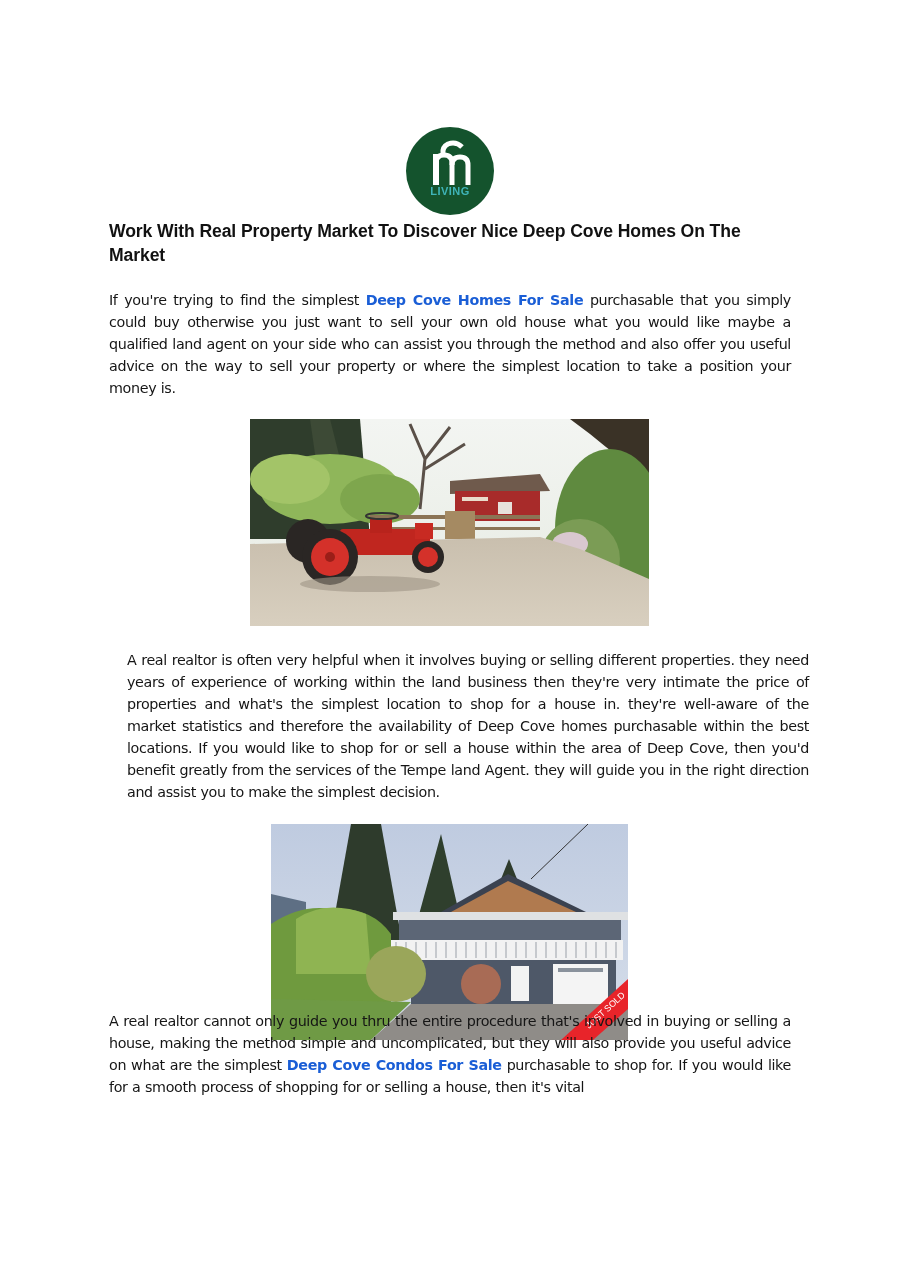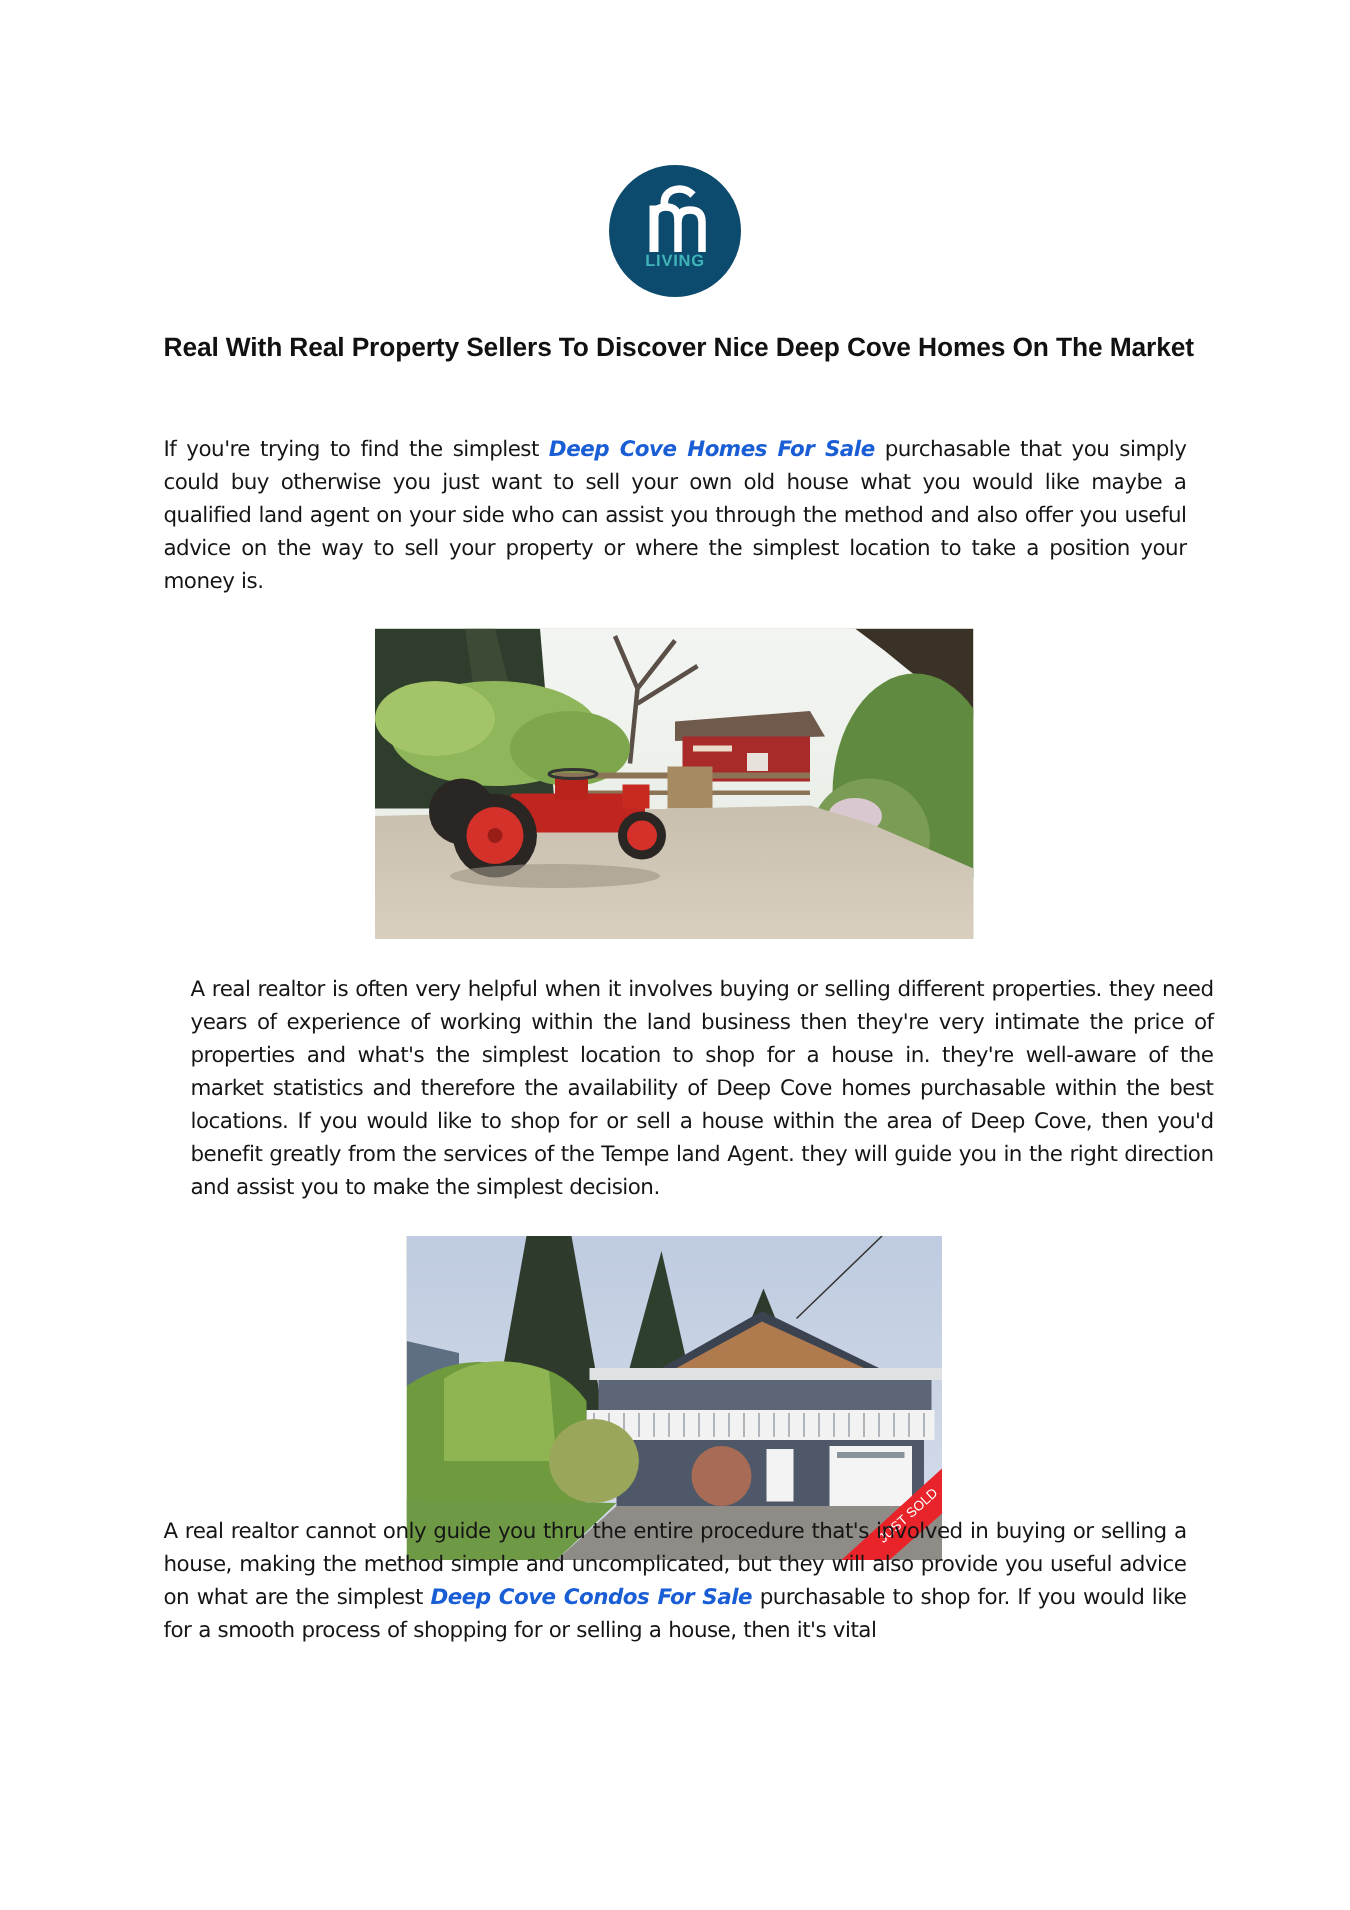--- a/index.html
+++ b/index.html
@@ -24,10 +24,10 @@
     
     .logo {
       position: absolute;
-      left: 406px; top: 110px;
+      left: 406px; top: 127px;
       width: 88px; height: 88px;
       border-radius: 50%;
-      background: #0c4a6e;
+      background: #14532d;
       overflow: hidden;
     }
     .logo svg { position: absolute; left: 0; top: 0; }

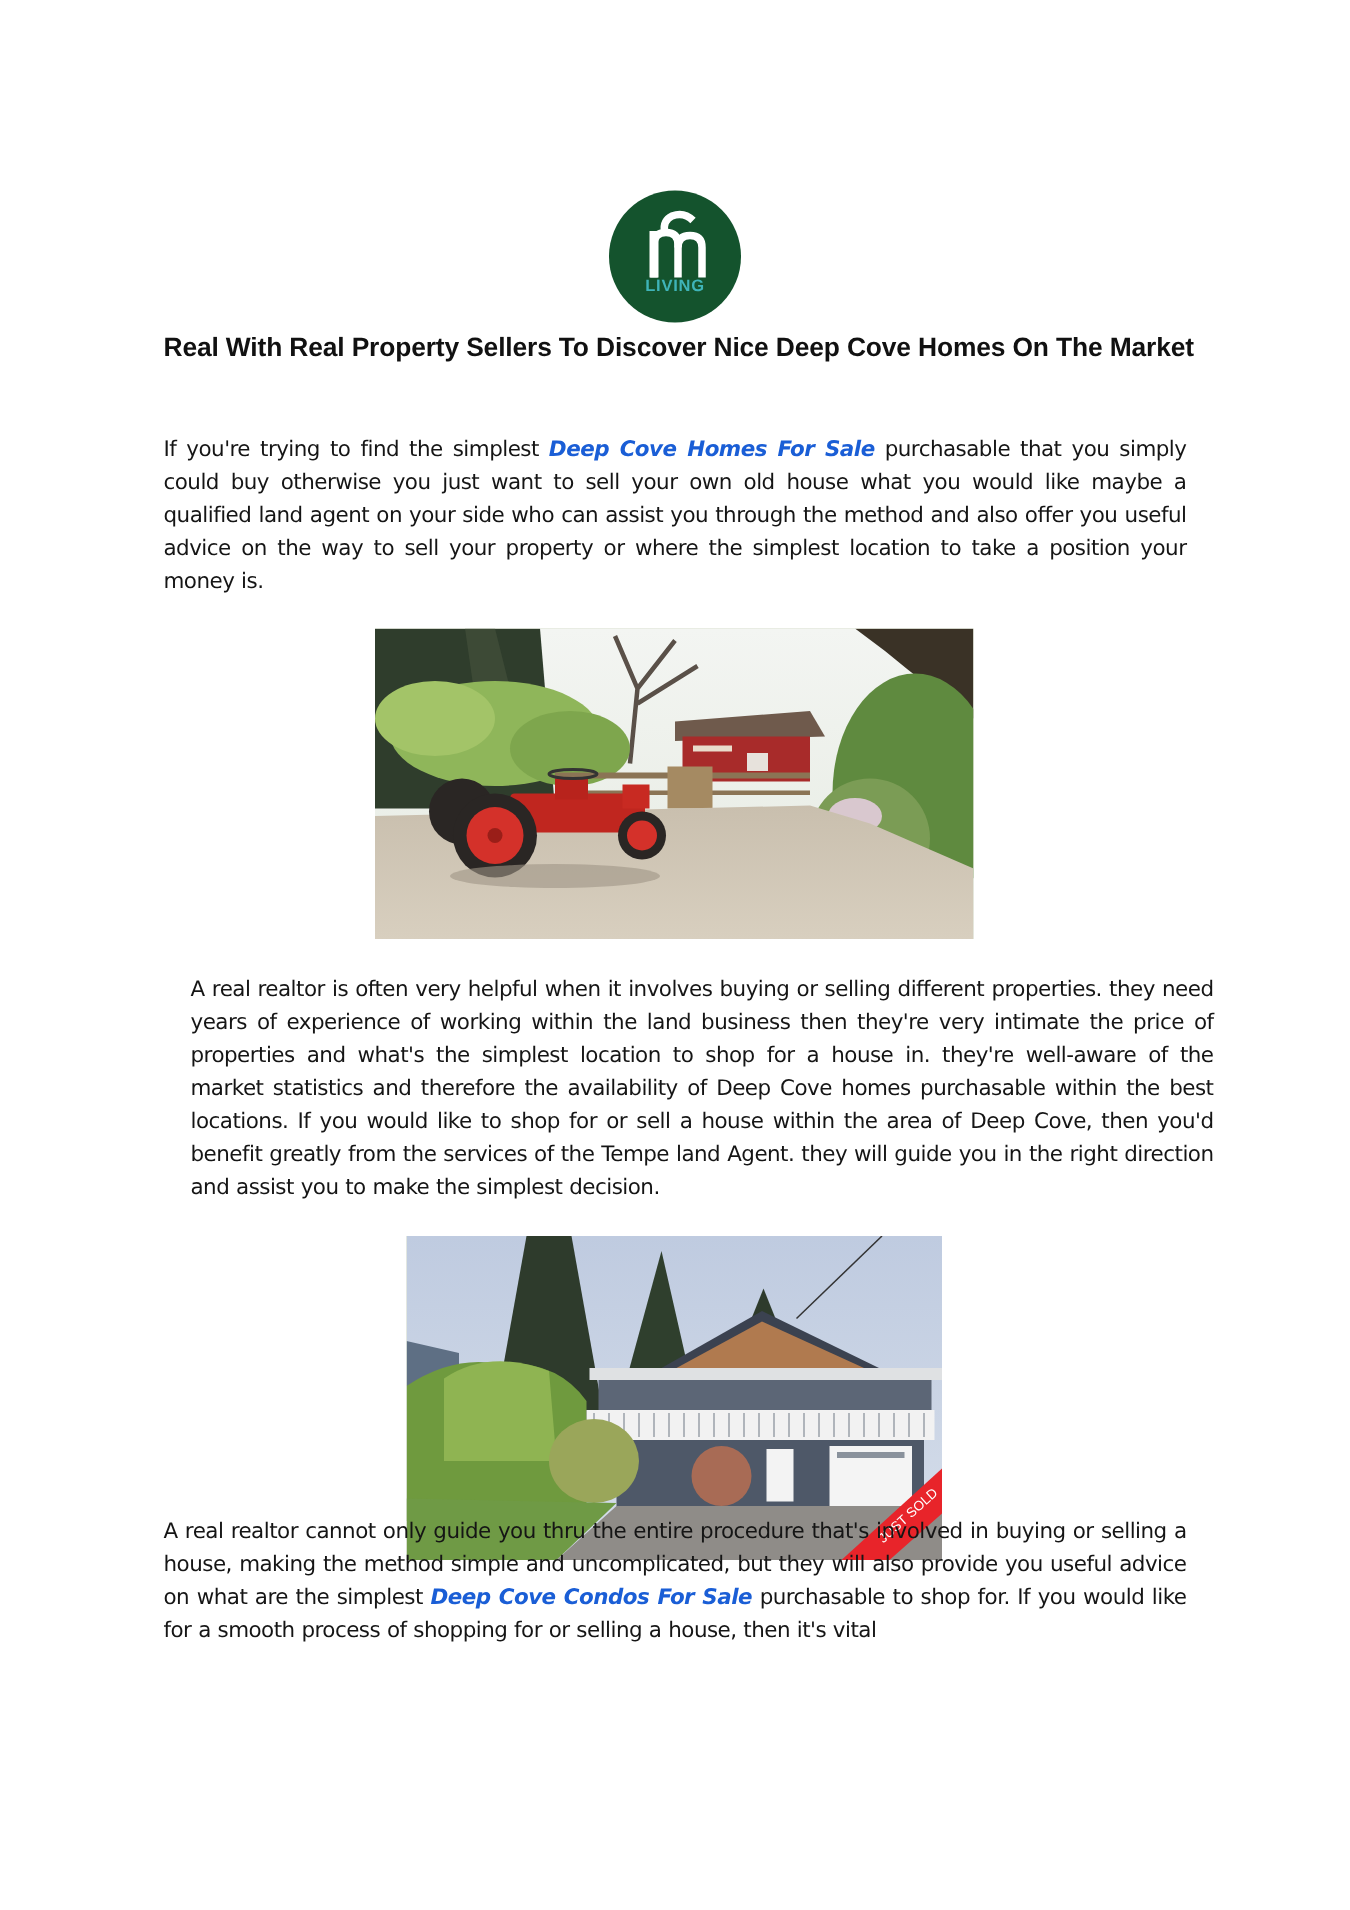--- a/index.html
+++ b/index.html
@@ -110,7 +110,7 @@
     <div class="logo-text">LIVING</div>
   </div>
 
-  <h1 class="title">Real With Real Property Sellers To Discover Nice Deep Cove Homes On The Market</h1>
+  <h1 class="title">Work With Real Property Market To Discover Nice Deep Cove Homes On The Market</h1>
 
   <p class="para para1"><span>If you're trying to find the simplest </span><a class="link" href="#">Deep Cove Homes For Sale</a><span> purchasable that you simply could buy otherwise you just want to sell your own old house what you would like maybe a qualified land agent on your side who can assist you through the method and also offer you useful advice on the way to sell your property or where the simplest location to take a position your money is.</span></p>
 

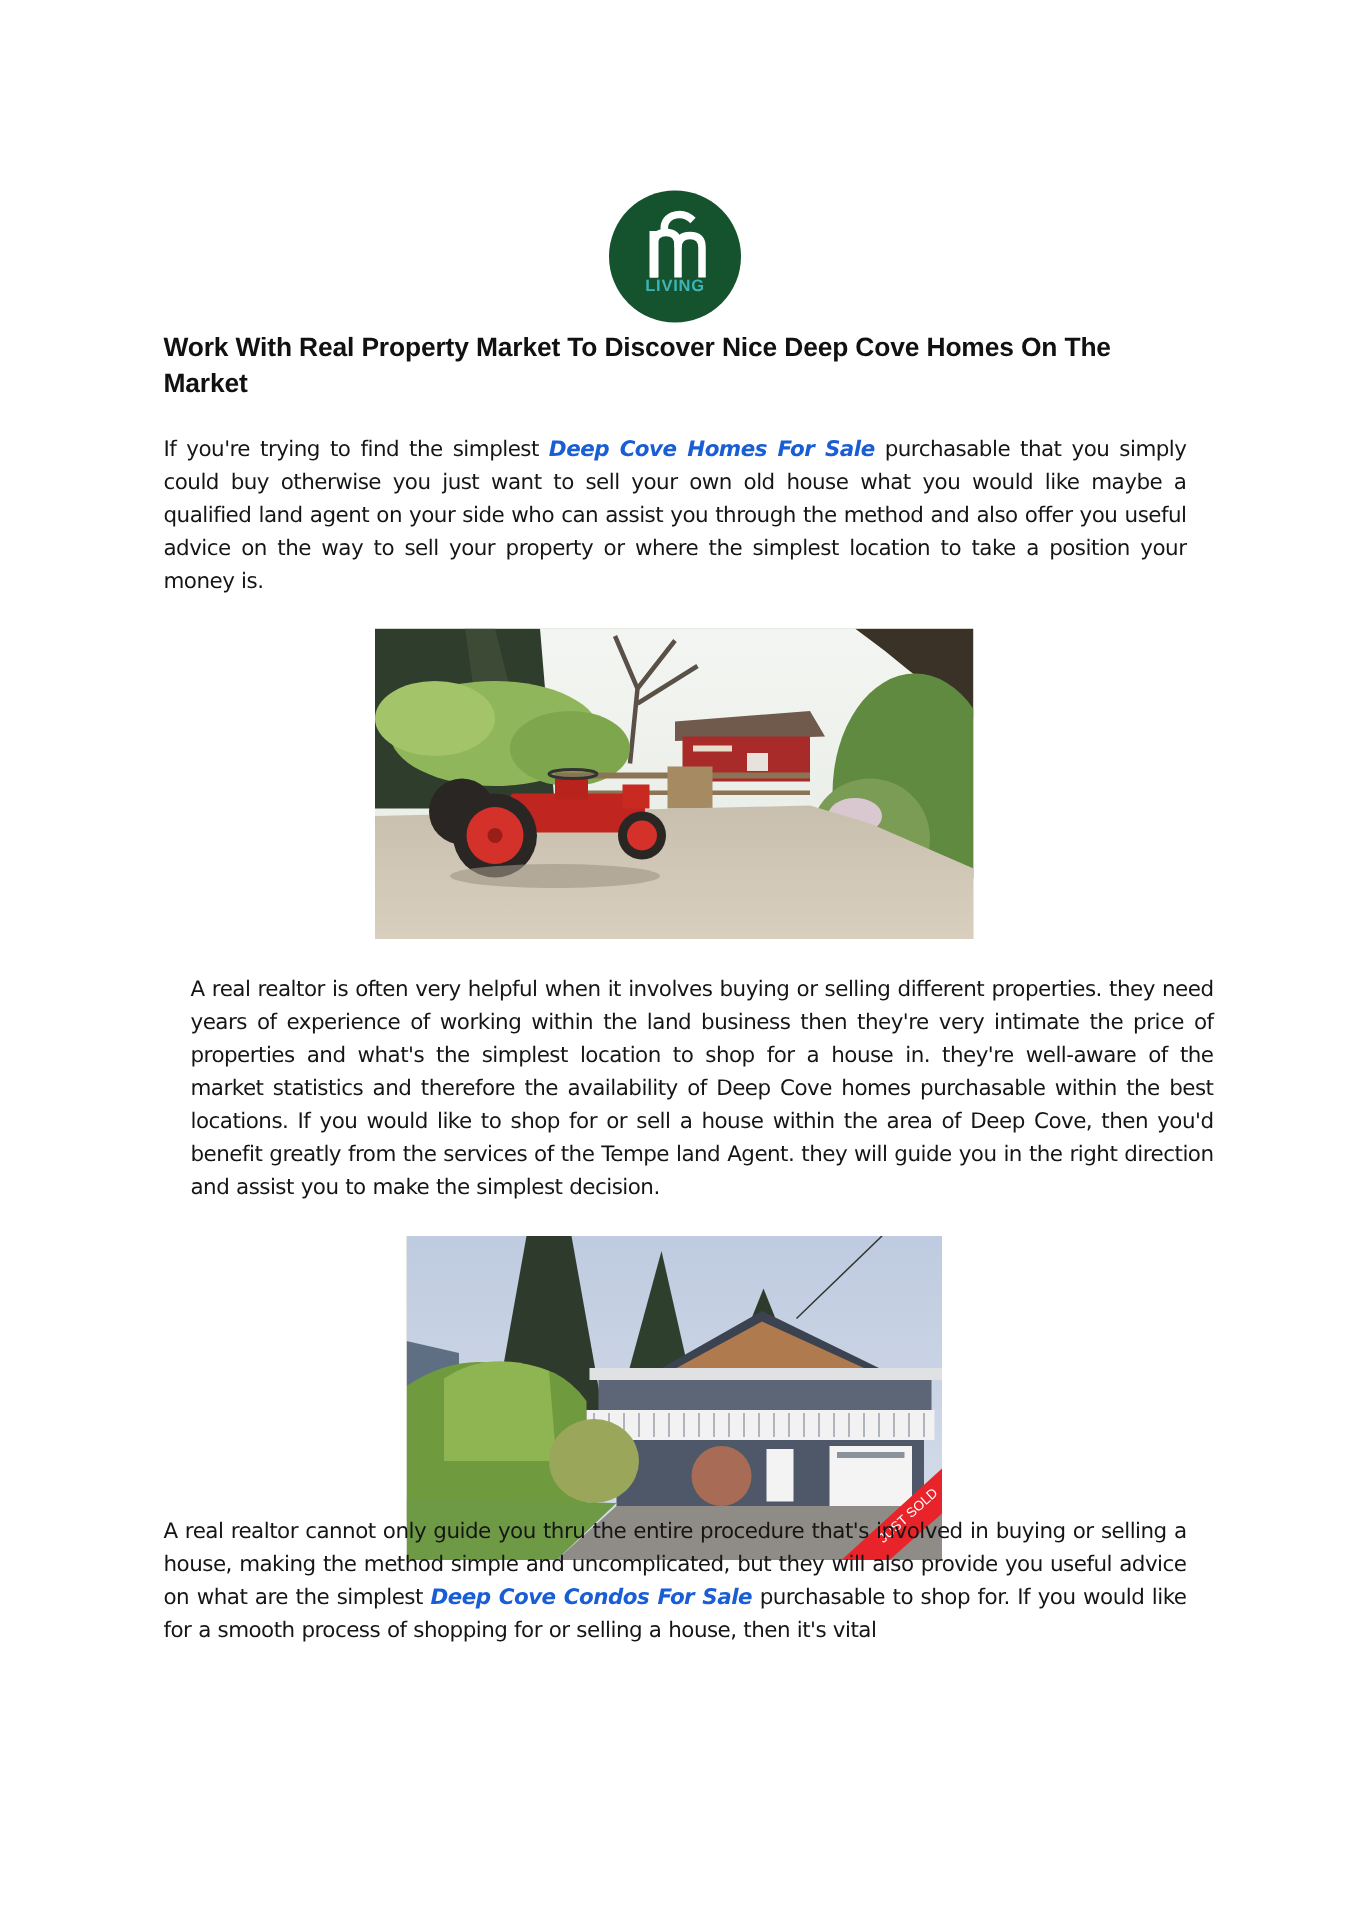--- a/index.html
+++ b/index.html
@@ -78,7 +78,6 @@
     .link {
       color: #1a5ed6;
       font-weight: bold;
-      font-style: italic;
       text-decoration: none;
     }
 

